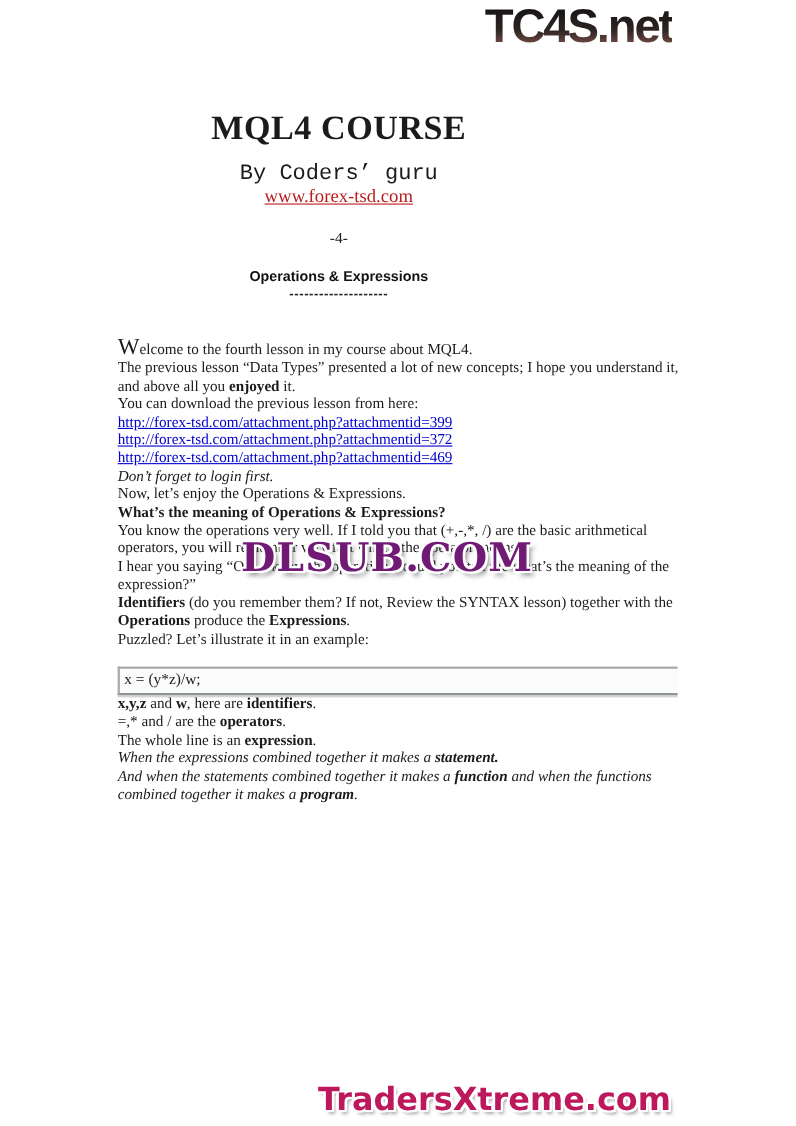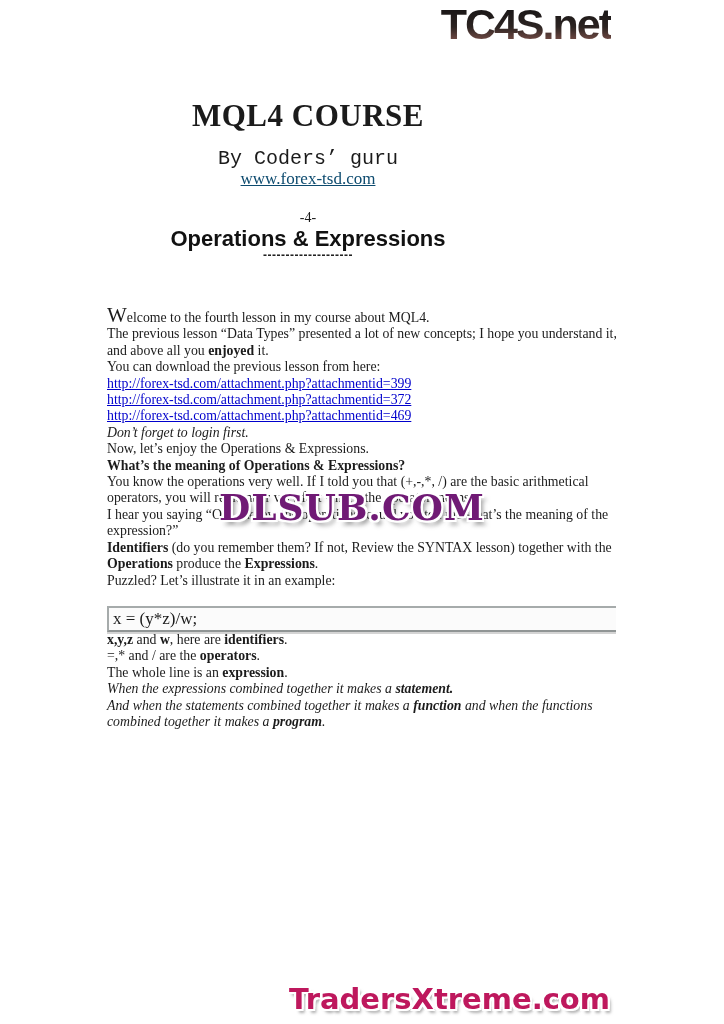--- a/index.html
+++ b/index.html
@@ -25,7 +25,7 @@
   .header{text-align:center;padding-top:99px;}
   .title{font-size:31px;font-weight:bold;line-height:34px;letter-spacing:0.5px;}
   .byline{font-size:20px;line-height:20px;margin-top:16px;font-family:Liberation Mono, monospace;}
-  .site-link{font-size:17px;line-height:20px;color:#0c4a6e;text-decoration:underline;cursor:pointer;}
+  .site-link{font-size:17px;line-height:20px;color:#b91c1c;text-decoration:underline;cursor:pointer;}
   .lesson-num{font-size:14px;line-height:16px;margin-top:21px;}
   .lesson-title{
     font-family:"Liberation Sans",sans-serif;font-weight:bold;

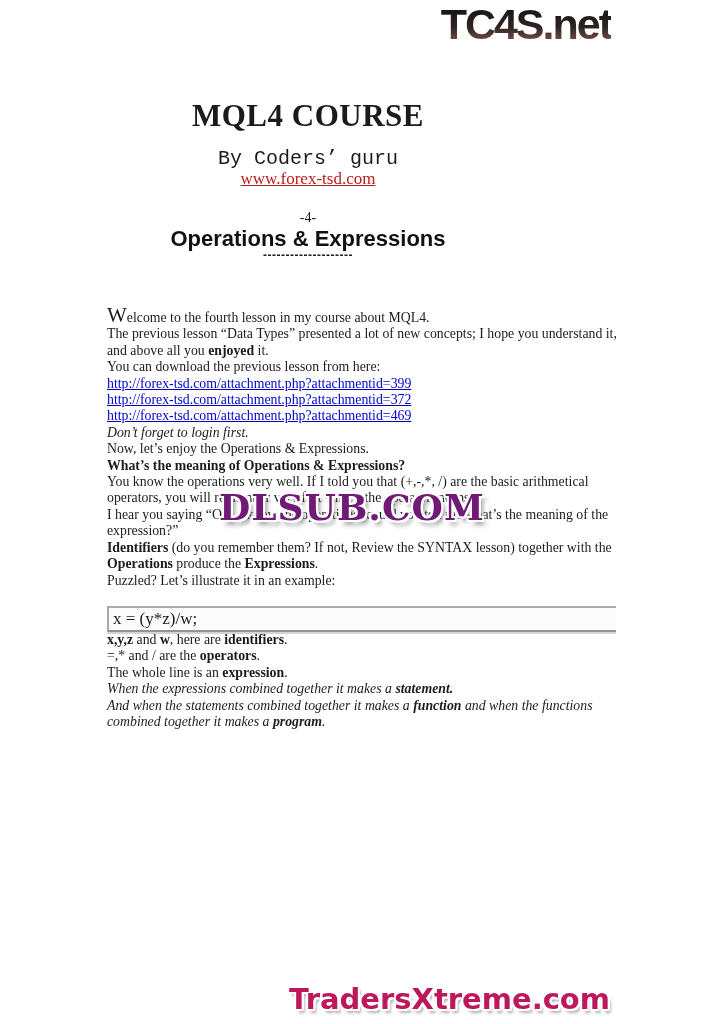--- a/index.html
+++ b/index.html
@@ -29,7 +29,7 @@
   .lesson-num{font-size:14px;line-height:16px;margin-top:21px;}
   .lesson-title{
     font-family:"Liberation Sans",sans-serif;font-weight:bold;
-    font-size:22px;line-height:21px;margin-top:2px;color:#111;
+    font-size:13px;line-height:21px;margin-top:14px;color:#111;
   }
   .divider{
     font-family:"Liberation Sans",sans-serif;font-weight:bold;

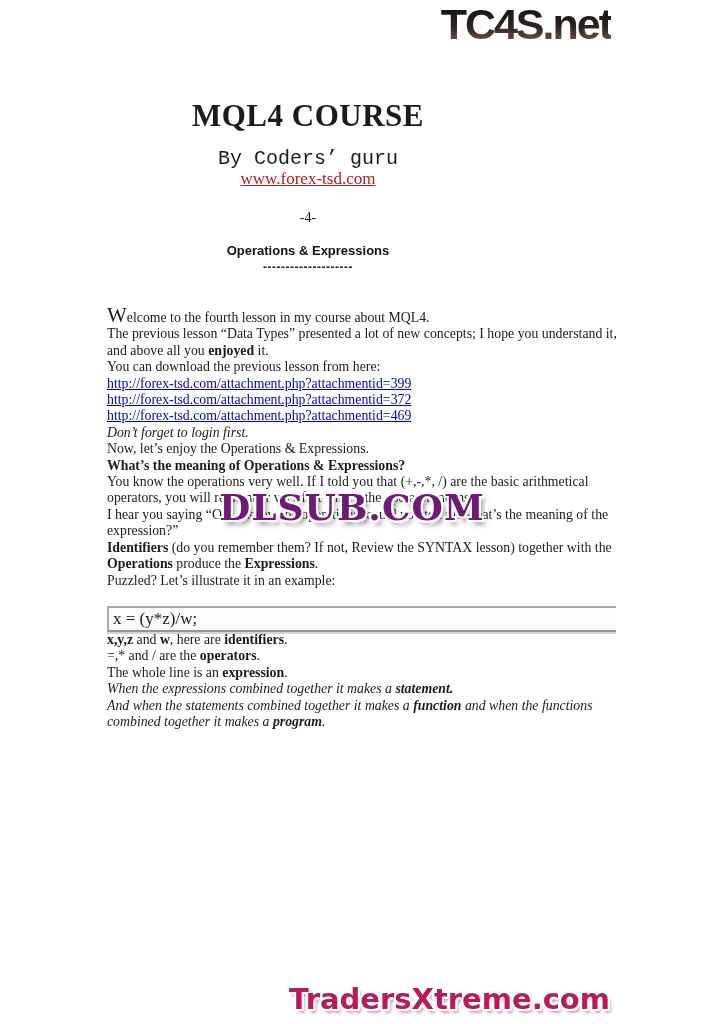--- a/index.html
+++ b/index.html
@@ -63,7 +63,7 @@
     background:#fbfbfb;
     box-shadow:0 2px 0 rgba(160,160,160,0.45);
     padding:2px 4px 3px 4px;
-    font-size:17px;line-height:17px;
+    font-size:14px;line-height:17px;
   }
 
   

